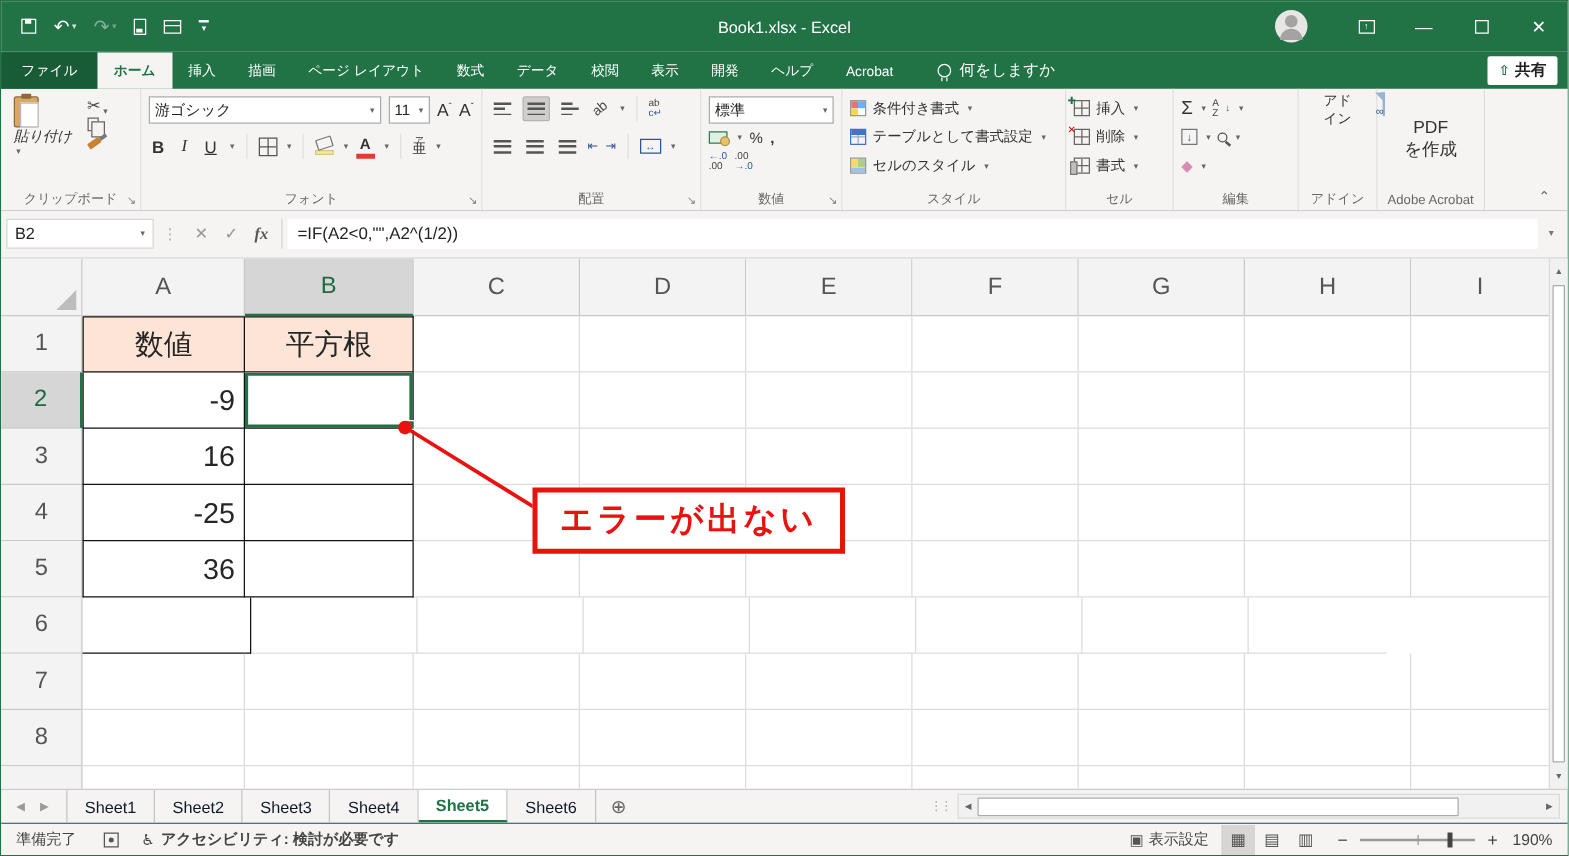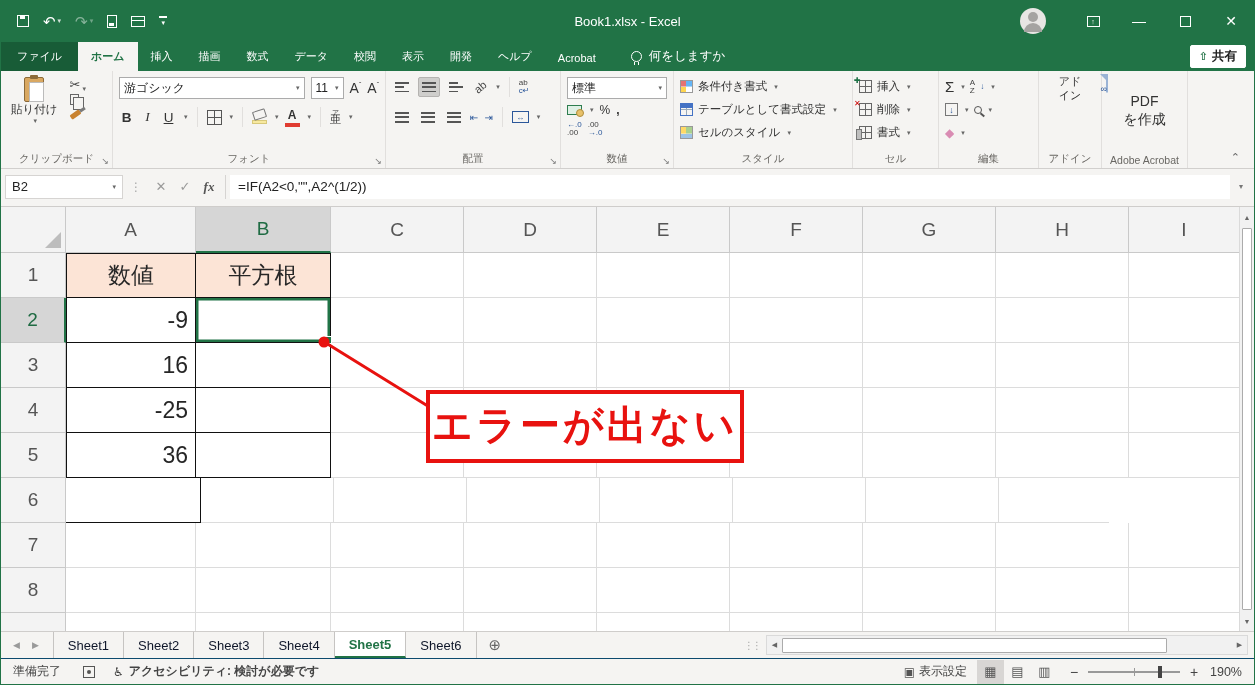--- a/index.html
+++ b/index.html
@@ -260,6 +260,7 @@
     <span class="rtab active">ホーム</span>
     <span class="rtab">挿入</span>
     <span class="rtab">描画</span>
+    <span class="rtab">ページ レイアウト</span>
     <span class="rtab">数式</span>
     <span class="rtab">データ</span>
     <span class="rtab">校閲</span>

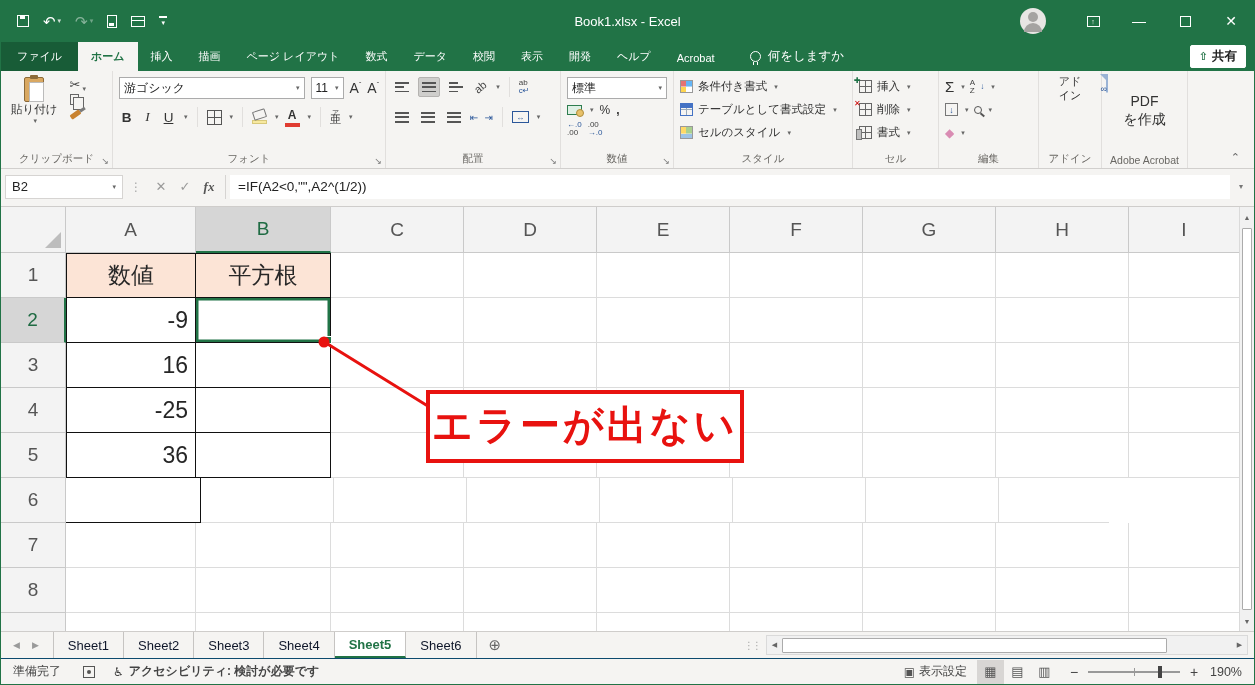--- a/index.html
+++ b/index.html
@@ -52,7 +52,7 @@
 
   
   .g-clip { width:112px; }
-  .paste-big { display:flex; flex-direction:column; align-items:center; padding:2px 6px; cursor:pointer; }
+  .paste-big { display:flex; flex-direction:column; padding:2px 6px; cursor:pointer;font-style:italic; }
   .clip-ic { width:20px; height:25px; background:#D9A862; border:1px solid #8C6A39; border-radius:2px; position:relative; }
   .clip-ic::before { content:""; position:absolute; top:-3px; left:5px; width:8px; height:4px; background:#8C6A39; border-radius:1px; }
   .clip-ic::after { content:""; position:absolute; top:4px; left:4px; width:13px; height:18px; background:#fff; border:1px solid #bbb; }

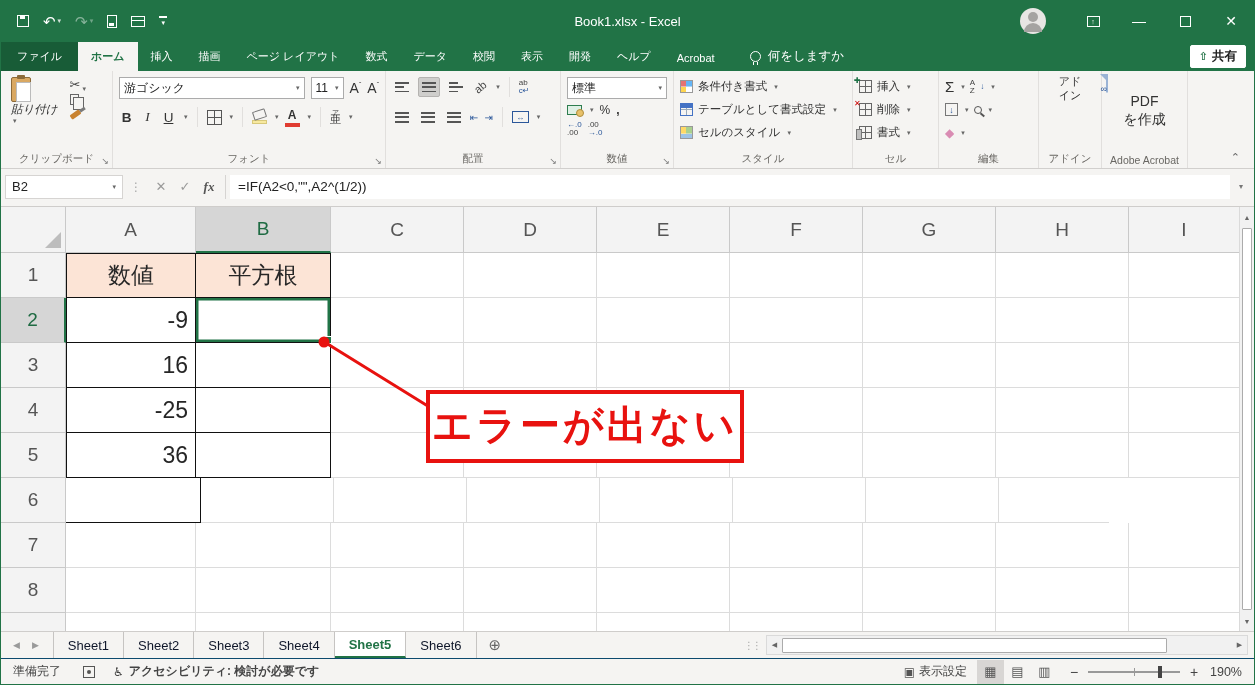--- a/index.html
+++ b/index.html
@@ -173,7 +173,7 @@
 
   
   .anno-svg { position:absolute; left:0; top:0; pointer-events:none; z-index:5; }
-  .anno-box { position:absolute; left:425px; top:183px; z-index:6; background:#fff; border:4px solid #E8120F; padding:4px 2px 6px; color:#E8120F; font-size:40px; font-weight:bold; letter-spacing:3px; white-space:nowrap;text-align:center; }
+  .anno-box { position:absolute; left:425px; top:183px; z-index:6; background:#fff; border:4px solid #E8120F; padding:4px 18px 6px; color:#E8120F; font-size:26px; font-weight:bold; letter-spacing:3px; white-space:nowrap;text-align:center; }
 
   
   .vscroll { width:15px; background:#F1F1F1; border-left:1px solid #DADADA; display:flex; flex-direction:column; }

